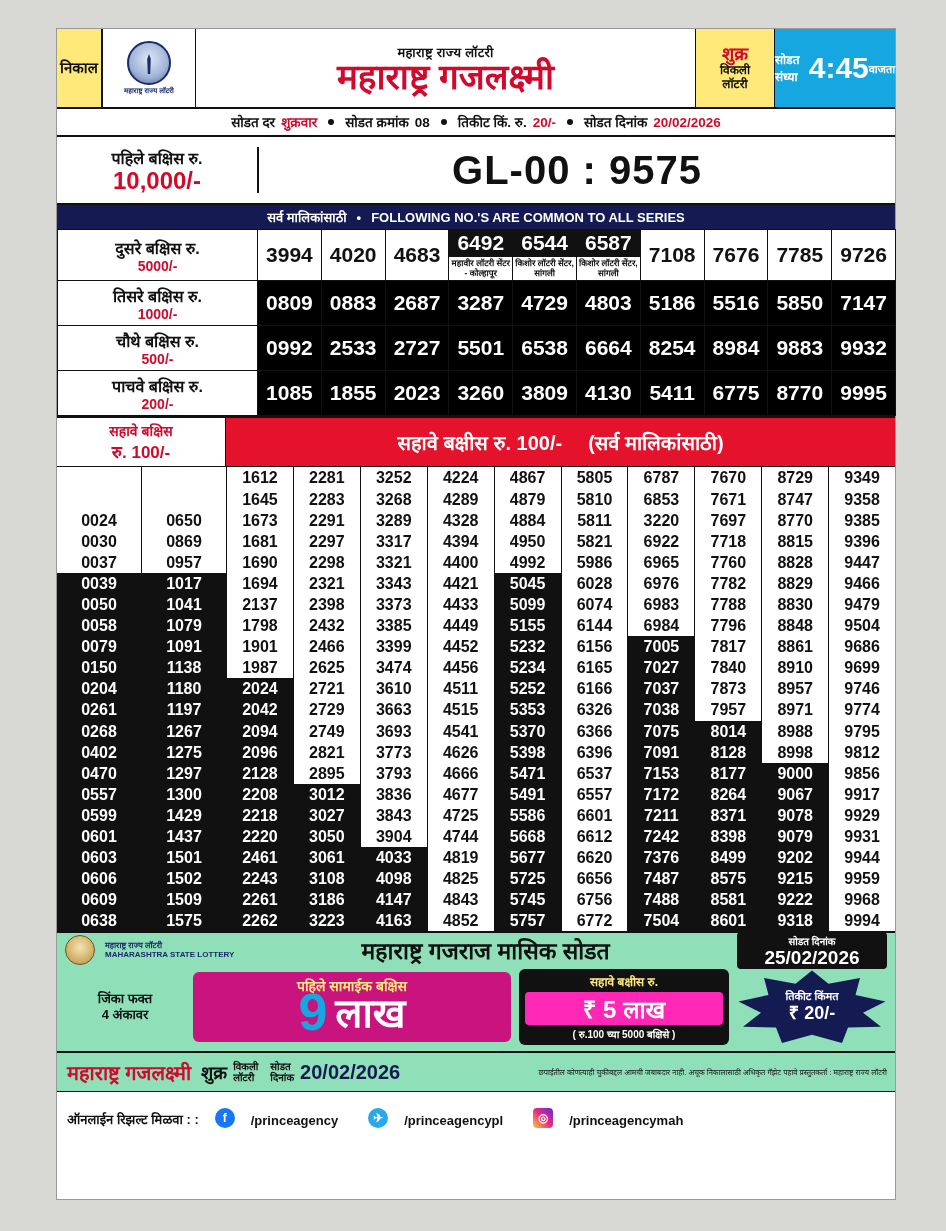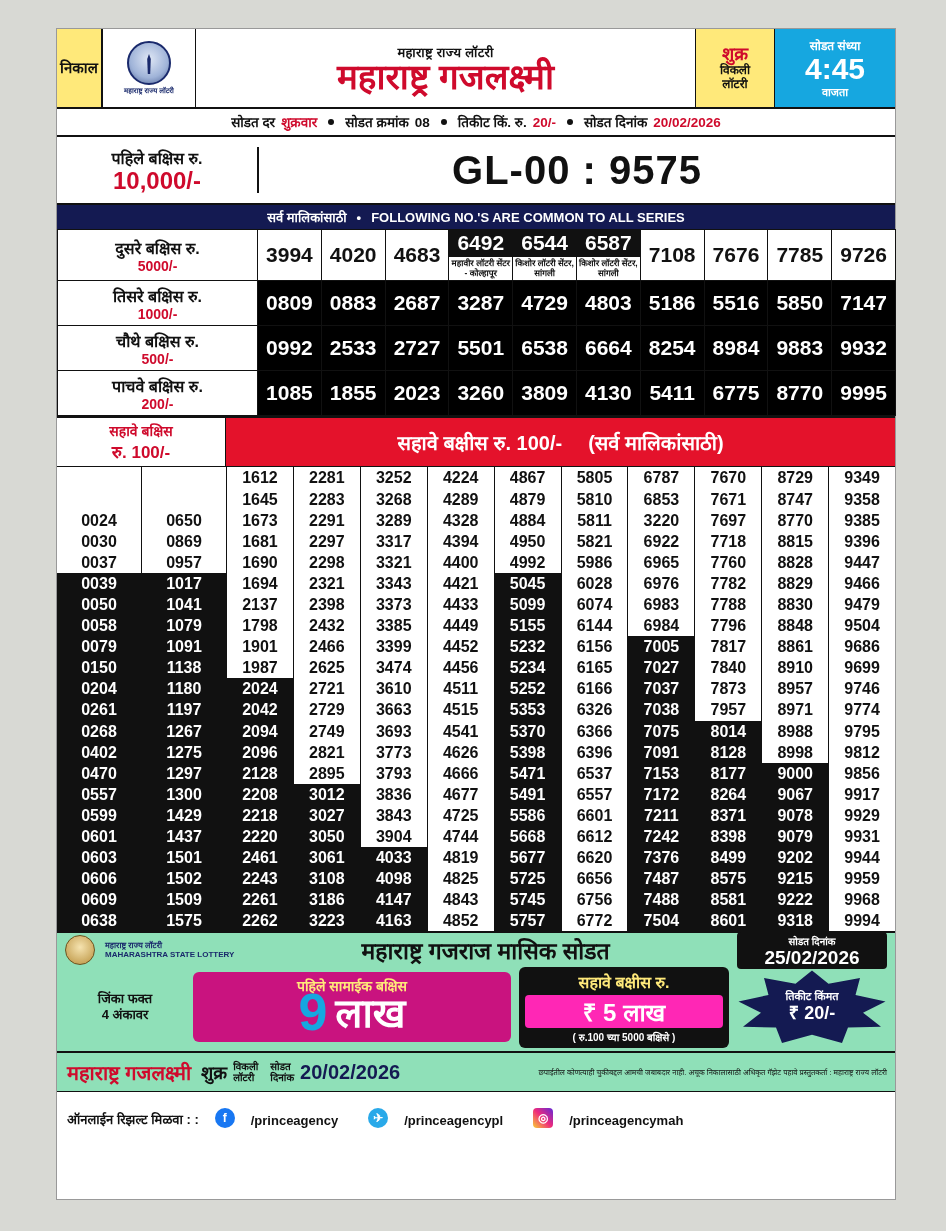--- a/index.html
+++ b/index.html
@@ -20,7 +20,7 @@
   .shukra .s1{font-size:18px;color:#cf0a2c;font-weight:bold;line-height:1;}
   .shukra .s2{font-size:12px;color:#111;font-weight:bold;line-height:1.2;}
   .shukra .s3{font-size:12px;color:#111;font-weight:bold;line-height:1.2;}
-  .timebox{width:120px;background:#16a7e0;color:#fff;display:flex;flex-direction:column;align-items:center;justify-content:center;}
+  .timebox{width:120px;background:#16a7e0;color:#fff;display:flex;flex-direction:row;align-items:center;justify-content:center;}
   .timebox .lbl{font-size:12px;font-weight:bold;}
   .timebox .big{font-size:30px;font-weight:bold;line-height:1;}
   .timebox .sub{font-size:11px;font-weight:bold;}

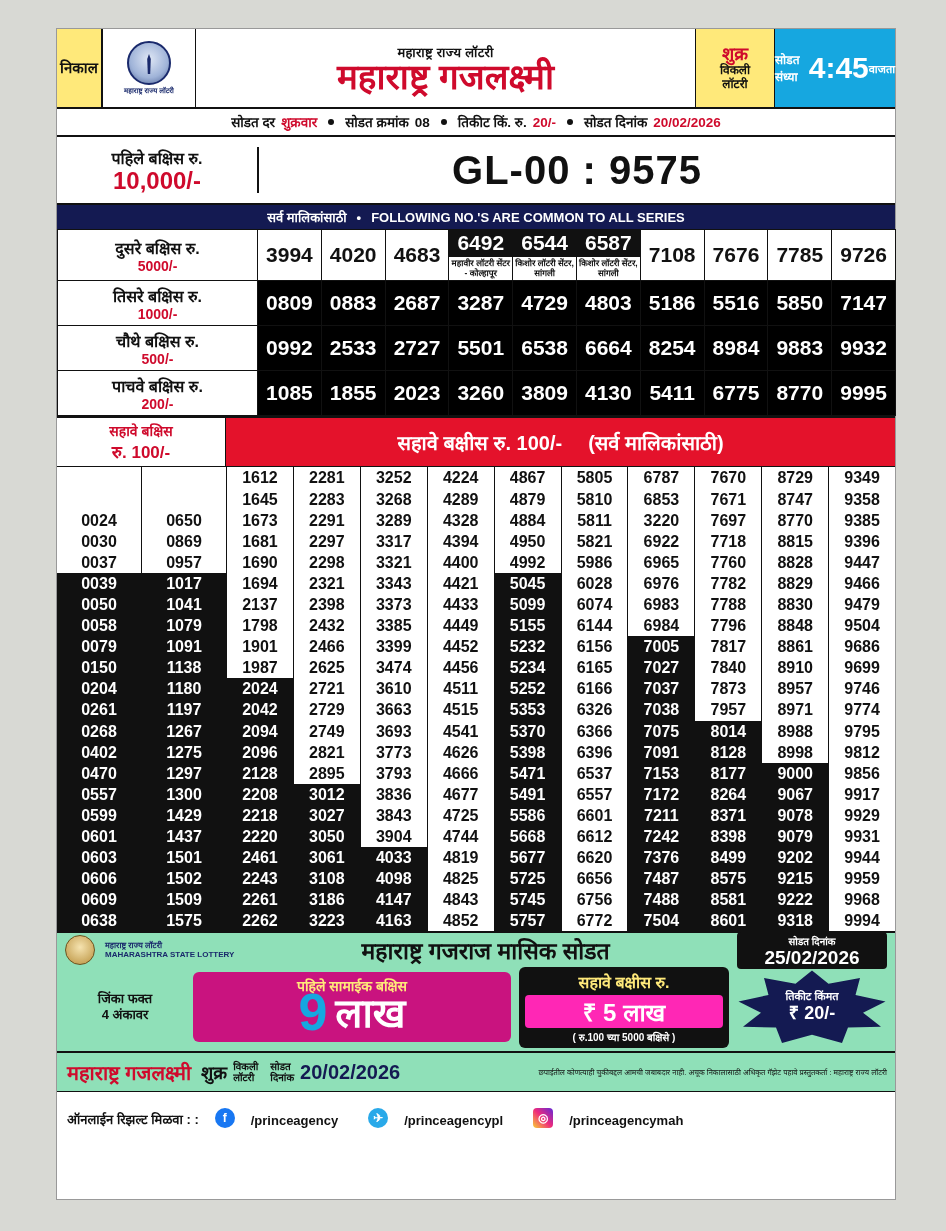--- a/index.html
+++ b/index.html
@@ -76,7 +76,7 @@
   .fp-9{font-size:52px;font-weight:bold;color:#16a7e0;line-height:1;margin-top:10px;}
   .fp-lakh{font-size:40px;font-weight:bold;color:#fff;line-height:1;margin-top:12px;}
   .secondprize-box{width:210px;background:#111;border-radius:6px;text-align:center;padding:4px 0;}
-  .sp-lbl{color:#ffe97a;font-size:16px;font-weight:bold;}
+  .sp-lbl{color:#ffe97a;font-size:12px;font-weight:bold;}
   .sp-amt{background:#ff27b5;color:#fff;font-size:24px;font-weight:bold;border-radius:4px;margin:2px 6px;}
   .sp-note{color:#fff;font-size:10px;font-weight:bold;}
   .ticket-star{width:150px;height:74px;position:relative;display:flex;align-items:center;justify-content:center;}

